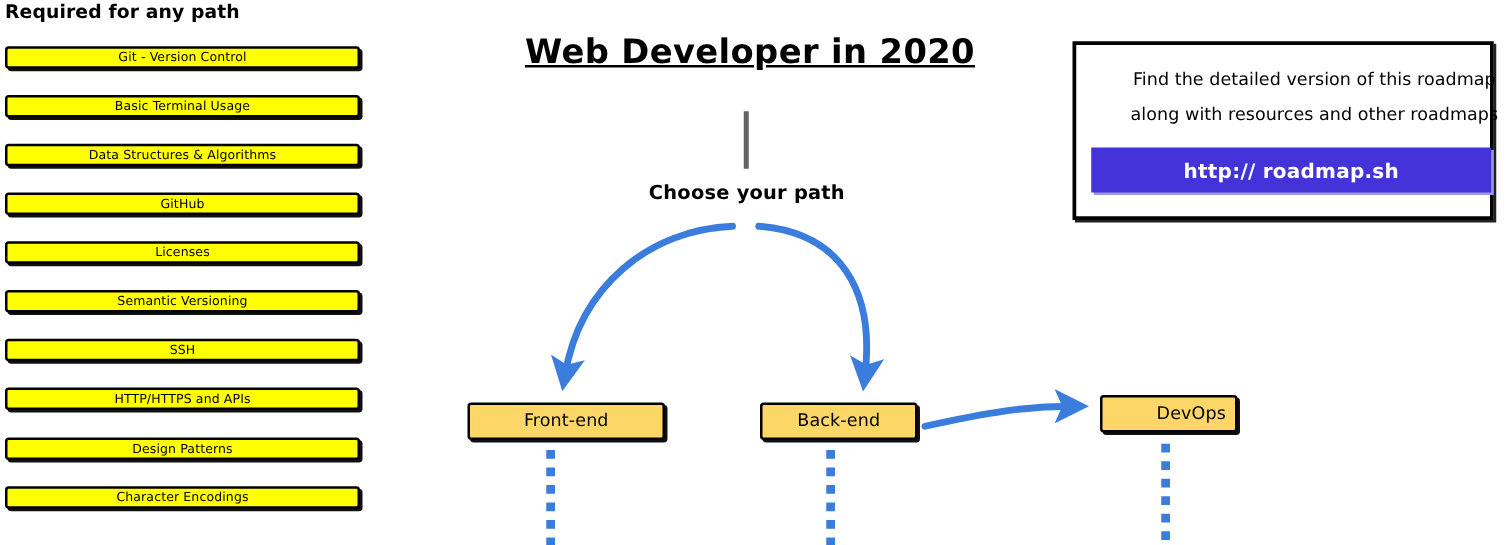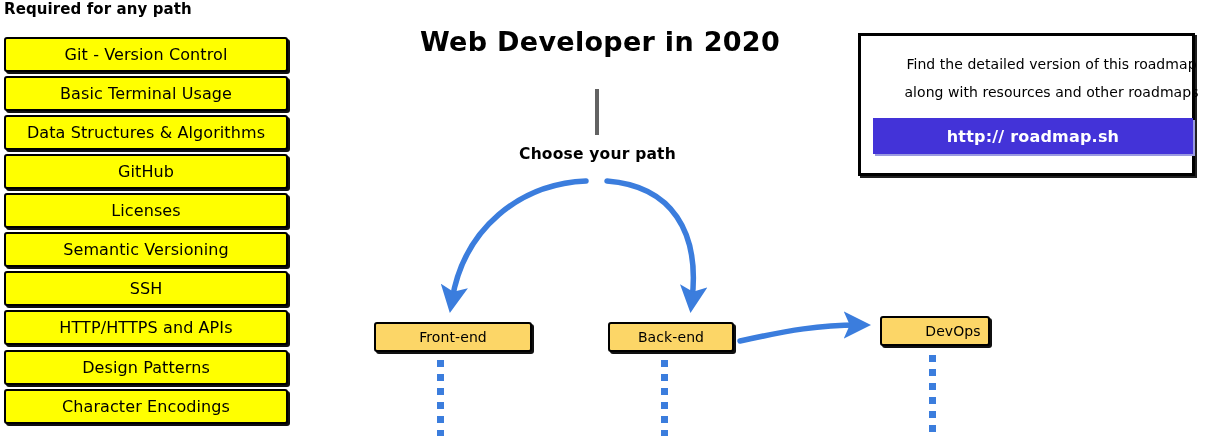--- a/index.html
+++ b/index.html
@@ -38,7 +38,7 @@
     position: absolute;
     left: 4px;
     width: 284px;
-    height: 35px;
+    height: 18px;
     box-sizing: border-box;
     background: #ffff00;
     border: 2.5px solid #000000;
@@ -48,7 +48,7 @@
     align-items: center;
     justify-content: center;
     color: #000000;
-    font-size: 16px;
+    font-size: 10px;
     font-weight: 500;
     letter-spacing: 0.1px;
     white-space: nowrap;

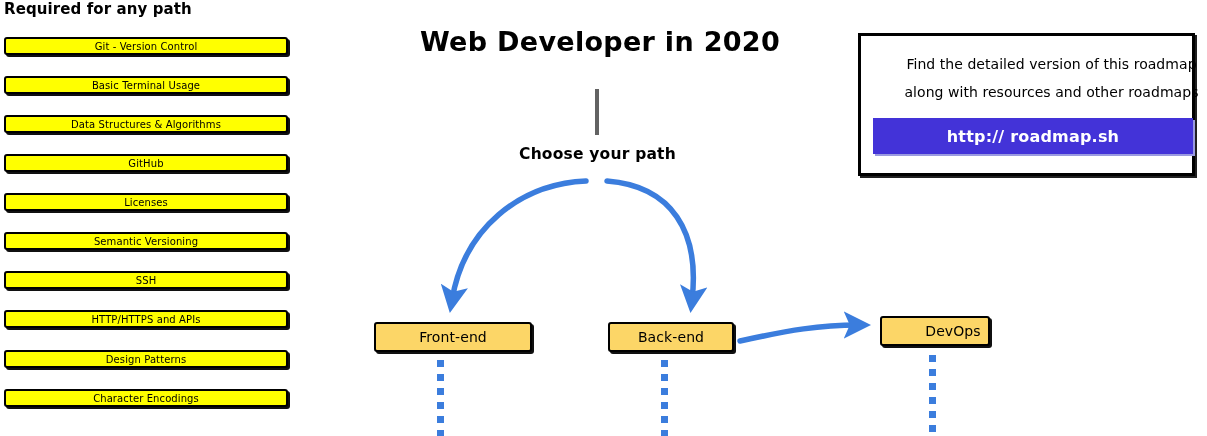--- a/index.html
+++ b/index.html
@@ -66,6 +66,7 @@
     color: #000000;
     letter-spacing: 0.3px;
     white-space: nowrap;
+    text-decoration: underline;
   }
   #title-stem {
     position: absolute;

